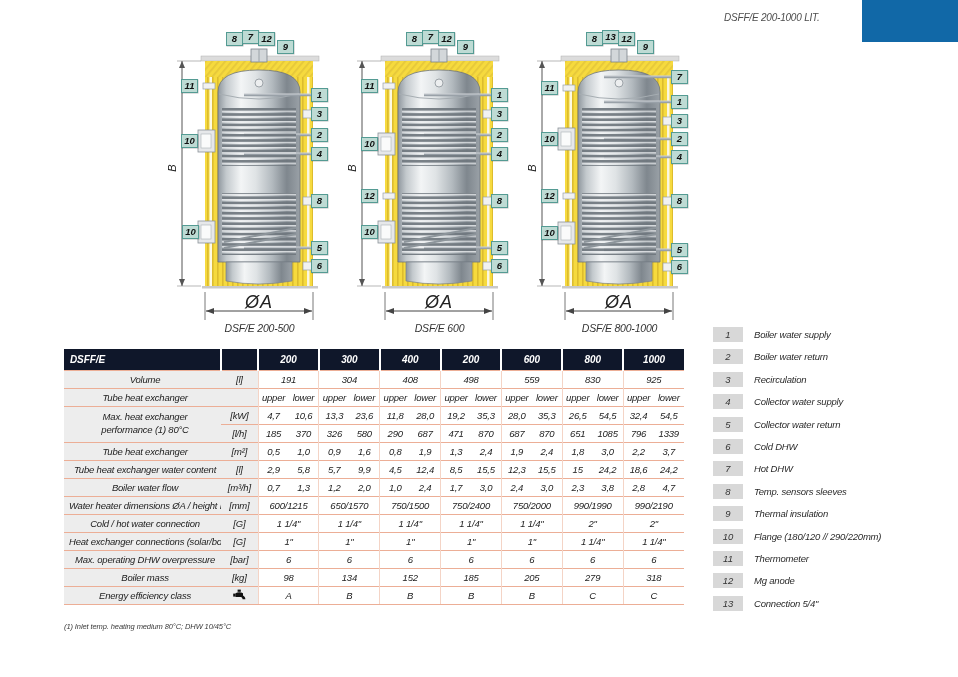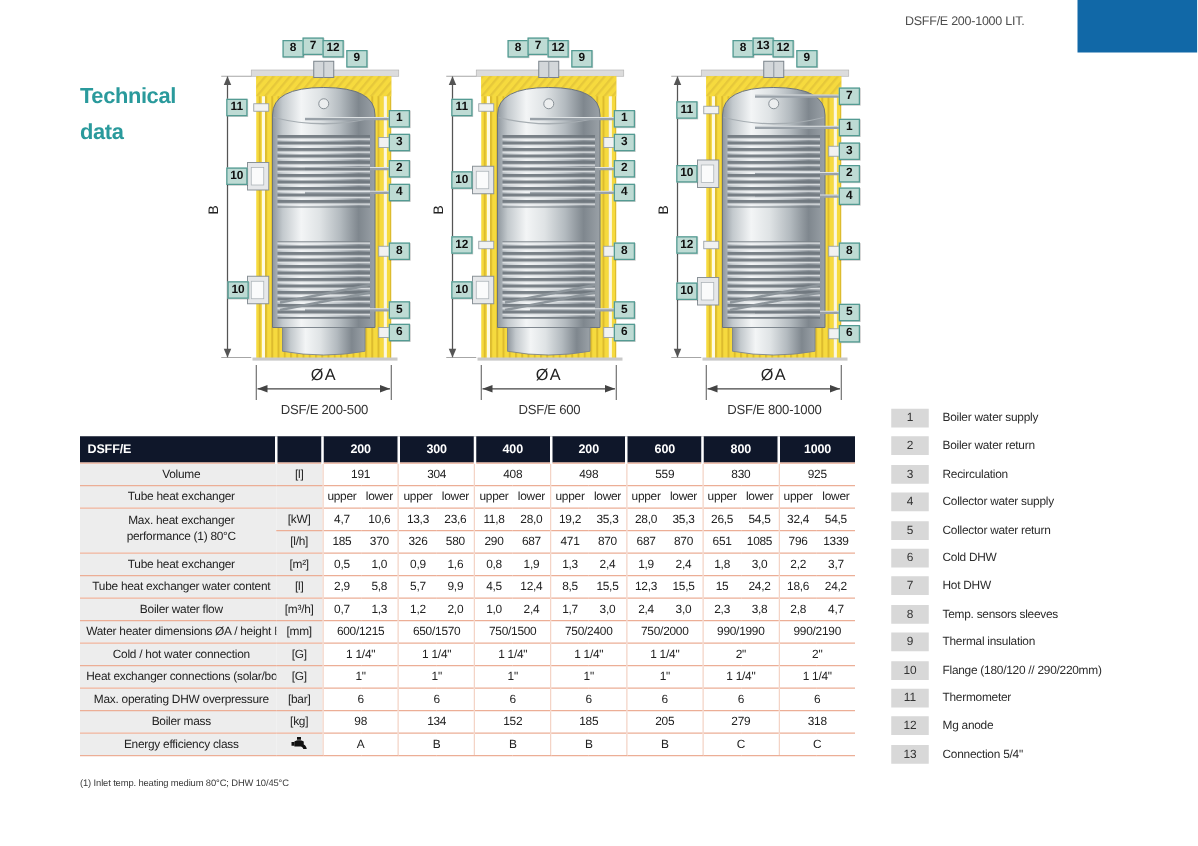--- a/index.html
+++ b/index.html
@@ -5,7 +5,7 @@
   * { margin:0; padding:0; box-sizing:border-box; }
   html,body { background:#fff; }
   body { font-family:"Liberation Sans", sans-serif; }
-  .page { position:relative; width:958px; height:677px; background:#fff; overflow:hidden; }
+  .page { position:relative; width:958px; height:677px; background:#fff; overflow:hidden;font-style:italic; }
 
   
   .corner-block { position:absolute; right:0; top:0; width:96px; height:42px; background:#1168a7; }

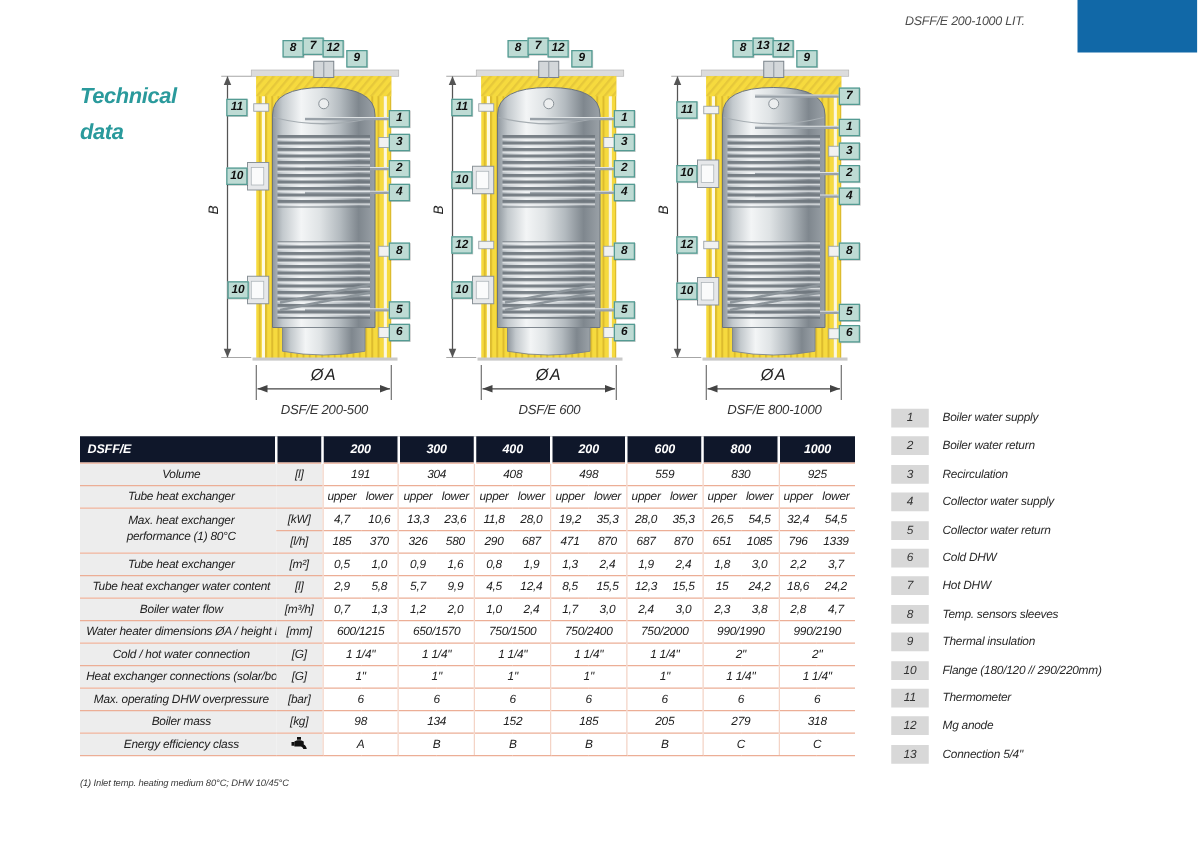--- a/index.html
+++ b/index.html
@@ -57,10 +57,6 @@
   <div class="corner-block"></div>
   <div class="doc-ref">DSFF/E 200-1000 LIT.</div>
 
-  <div class="title">
-    <div>Technical</div>
-    <div>data</div>
-  </div>
 
   <div class="tank" style="left:172px">
     <div class="svg-holder">

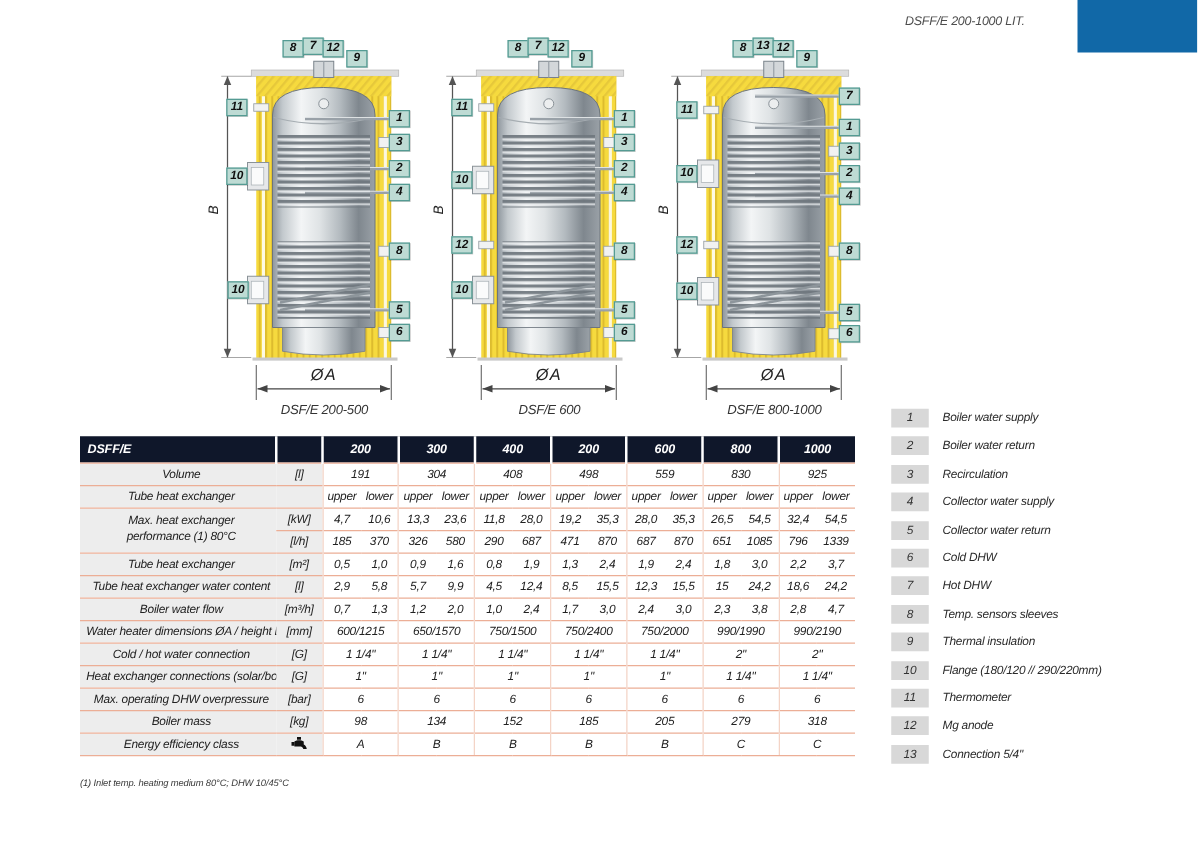--- a/index.html
+++ b/index.html
@@ -20,7 +20,7 @@
   .tag { position:absolute; width:17px; height:14px; background:#bedbd4; border:1px solid #549b93; color:#101010;
          font-size:9.5px; font-weight:bold; text-align:center; line-height:12px; box-shadow:0.5px 0.5px 0 rgba(0,0,0,0.25); }
   .dim-b { position:absolute; left:-4px; top:132px; font-size:11px; color:#222; transform:rotate(-90deg); }
-  .dim-oa { position:absolute; left:47px; top:262px; width:80px; text-align:center; font-size:13px; color:#222; letter-spacing:1px; }
+  .dim-oa { position:absolute; left:47px; top:262px; width:80px; text-align:center; font-size:18px; color:#222; letter-spacing:1px; }
   .tank-caption { position:absolute; left:0; top:292px; width:175px; text-align:center; font-size:10.5px; color:#333; letter-spacing:-0.2px; }
 
   

